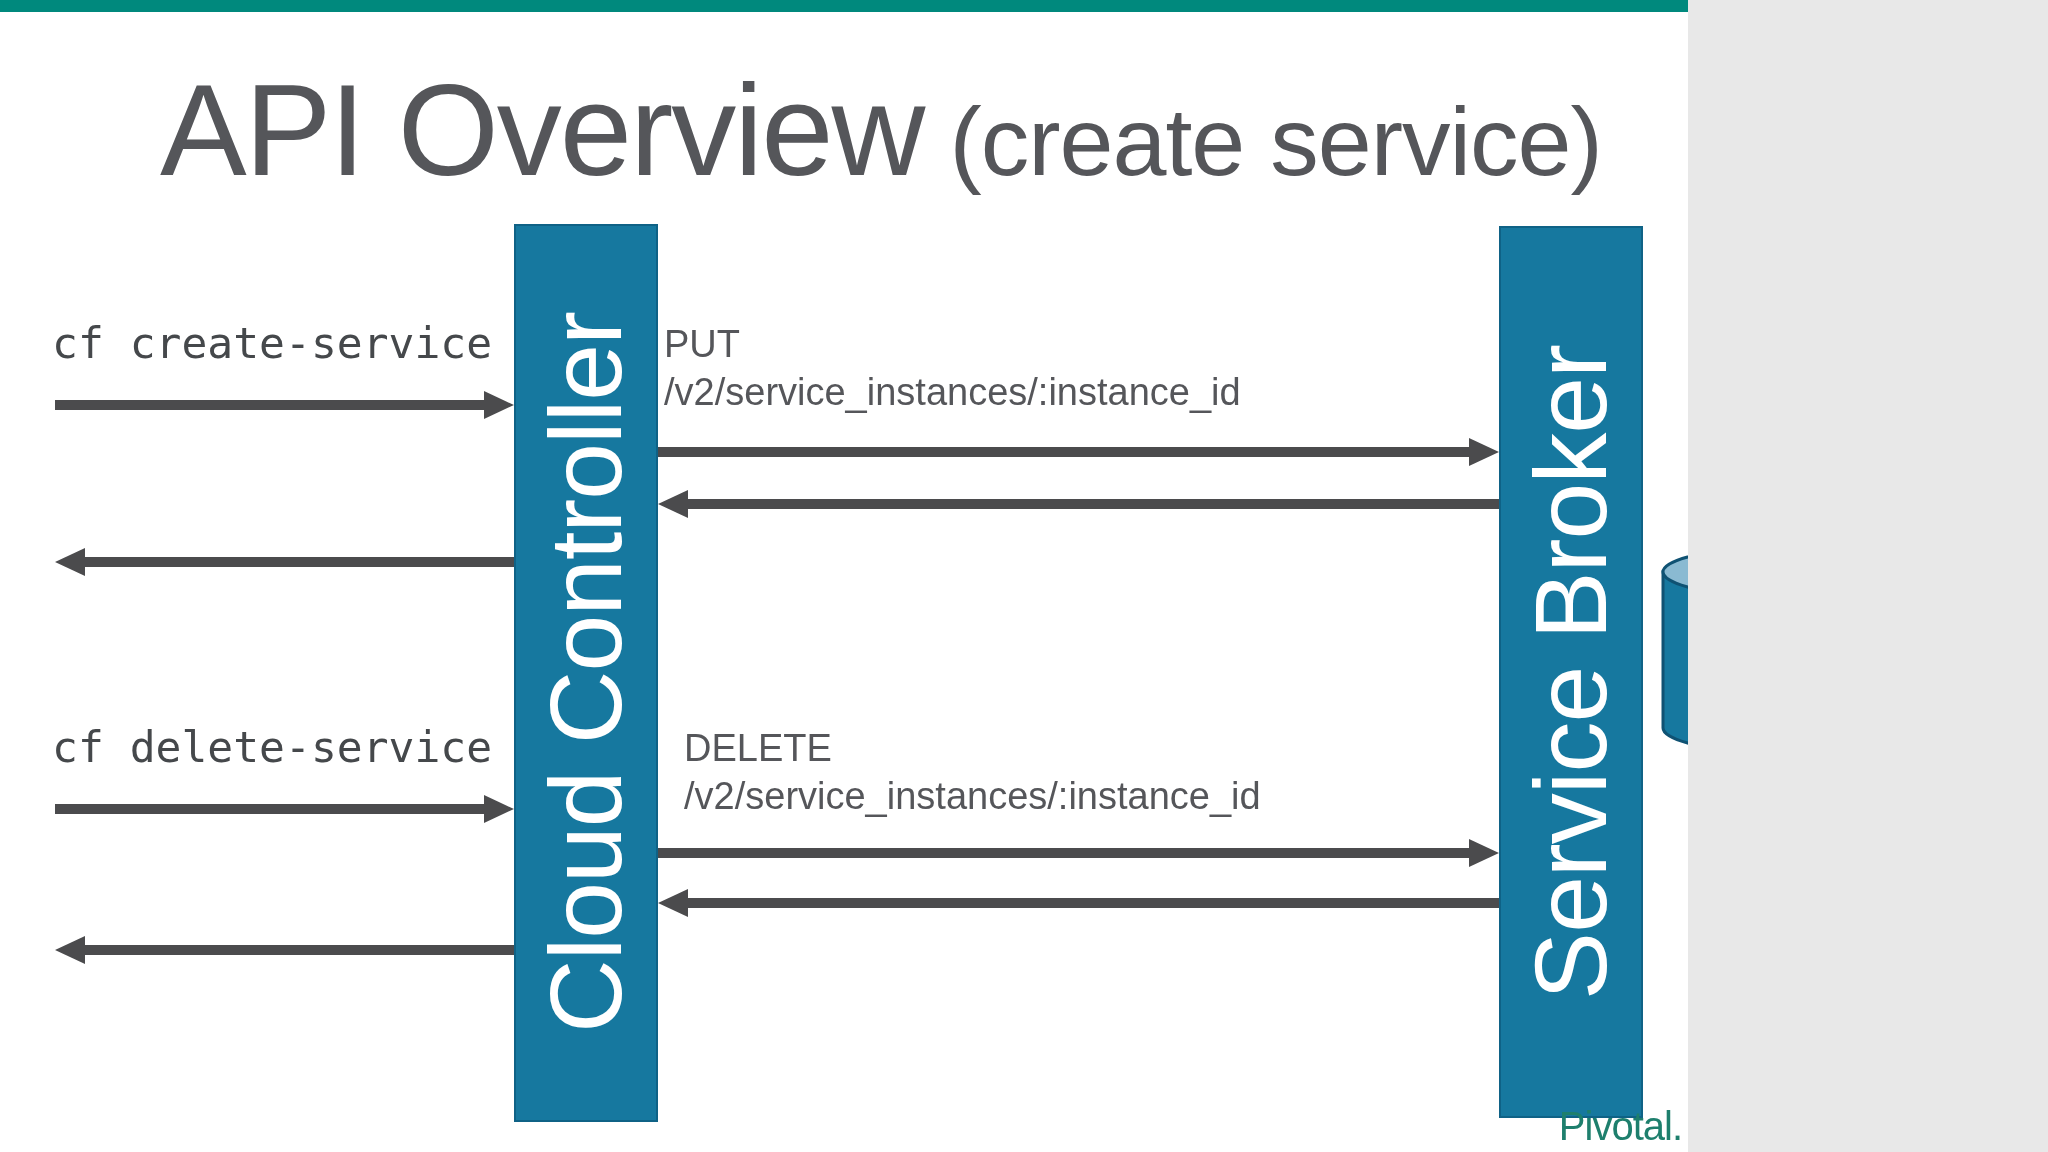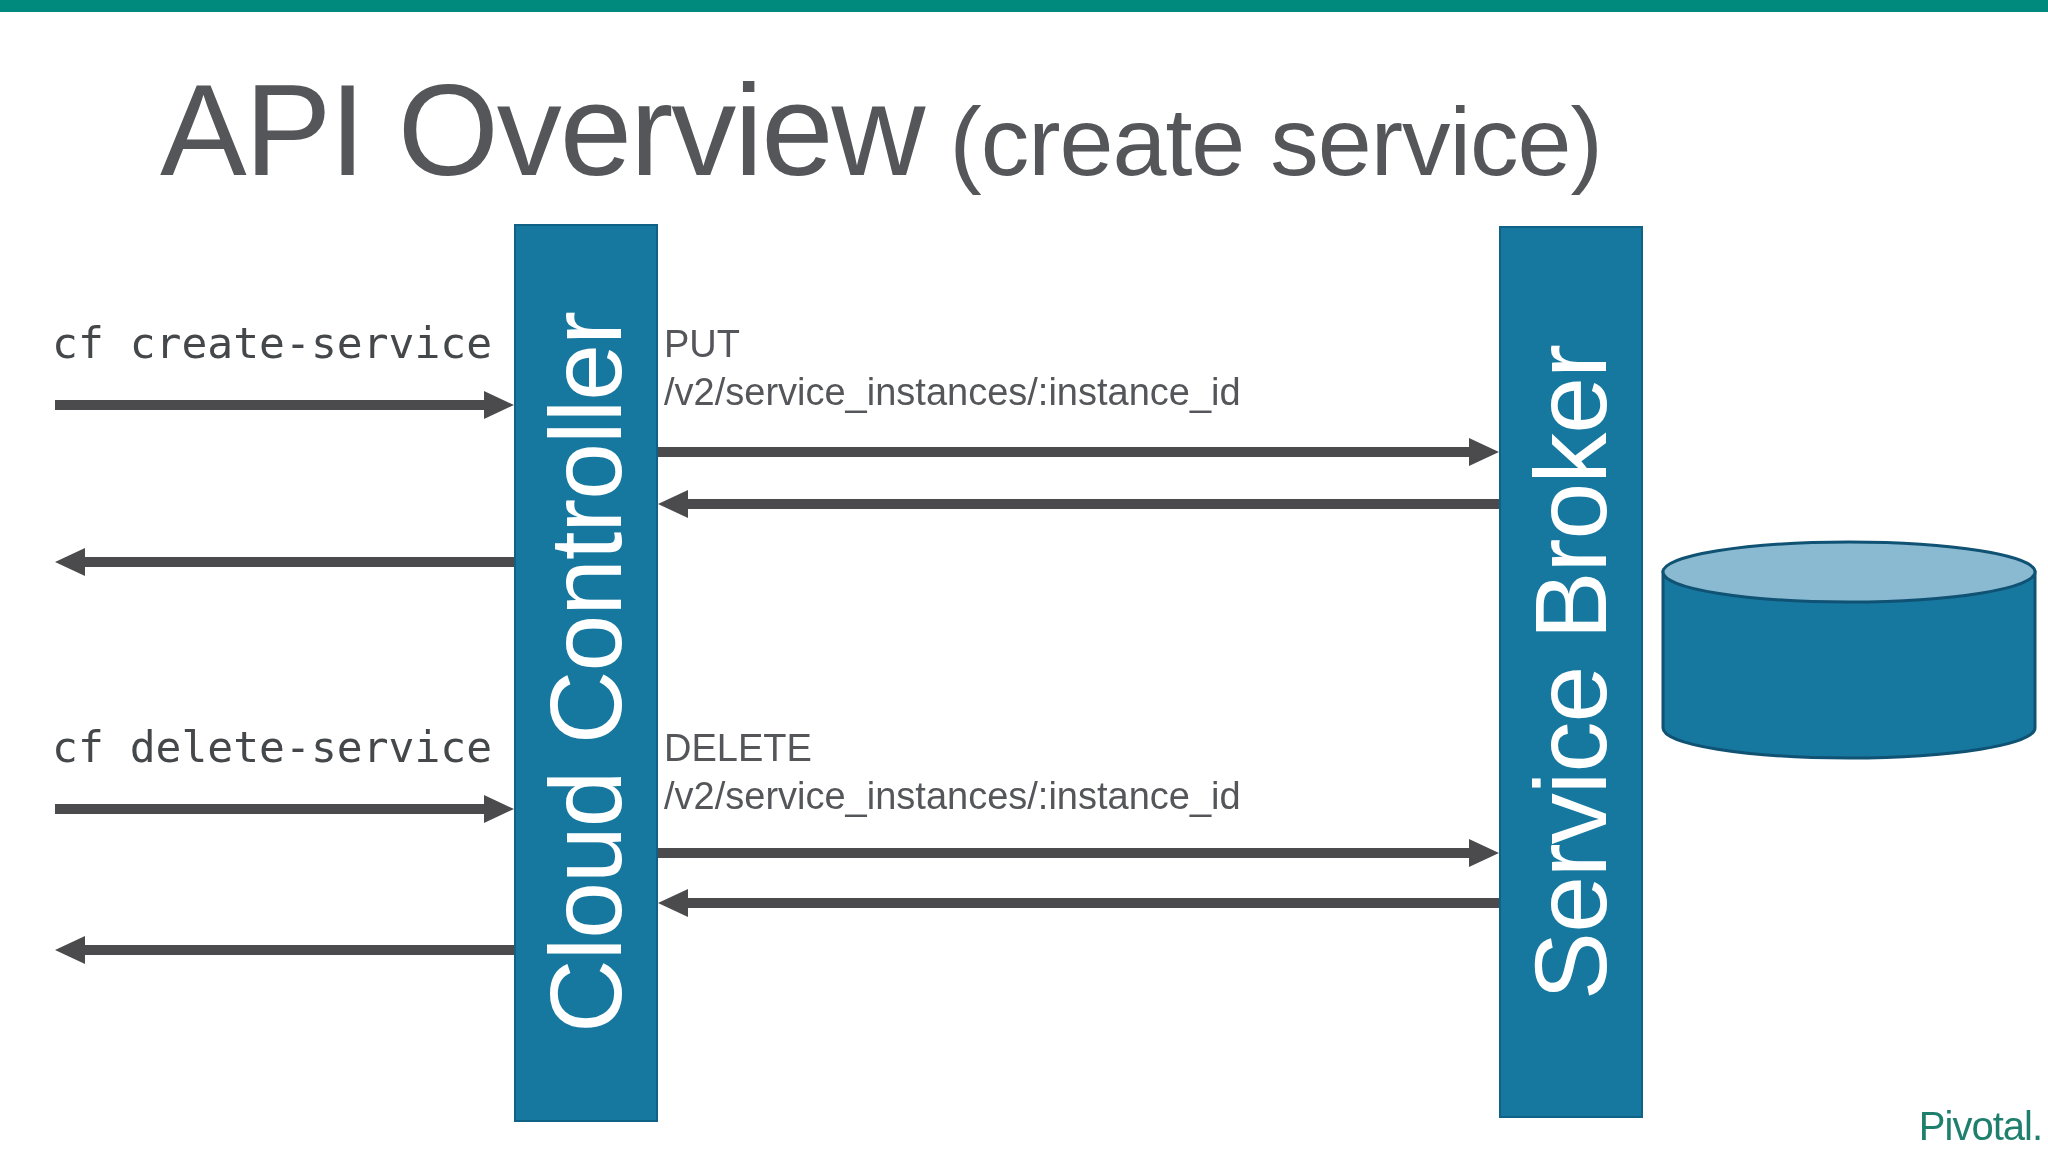--- a/index.html
+++ b/index.html
@@ -5,7 +5,7 @@
   html,body{margin:0;padding:0;background:#e8e8e8;}
   .slide{
     position:relative;
-    width:2048px;height:1152px;
+    width:1688px;height:1152px;
     background:#ffffff;
     overflow:hidden;
     font-family:"Liberation Sans",sans-serif;

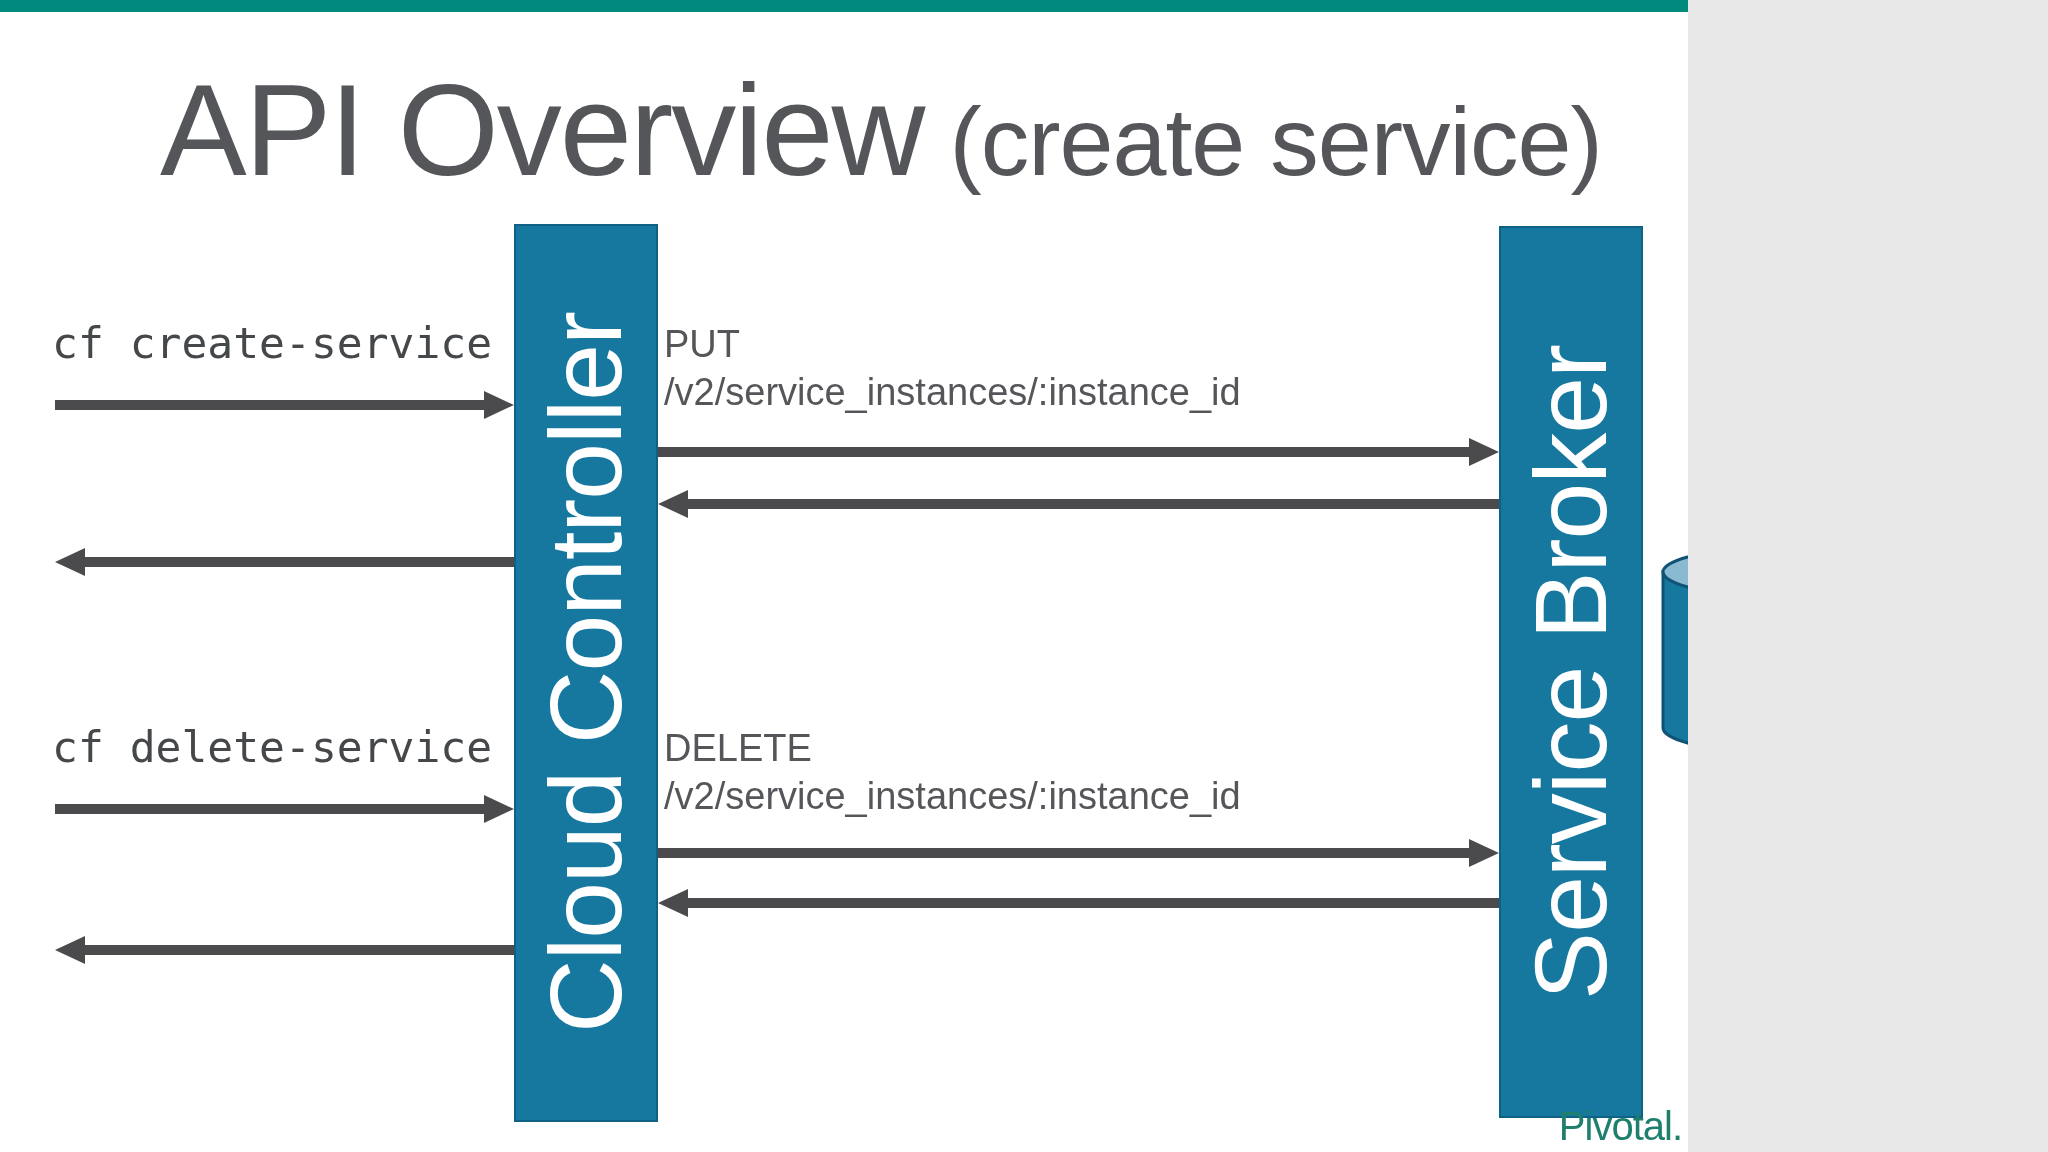--- a/index.html
+++ b/index.html
@@ -60,7 +60,7 @@
     white-space:nowrap;
   }
   .req-put{top:320px;}
-  .req-delete{top:724px;}
+  .req-delete{top:724px;margin-left:20px;}
   
   .arrow{position:absolute;height:28px;}
   .arrow .shaft{position:absolute;top:9px;height:10px;background:#4b4b4d;}

